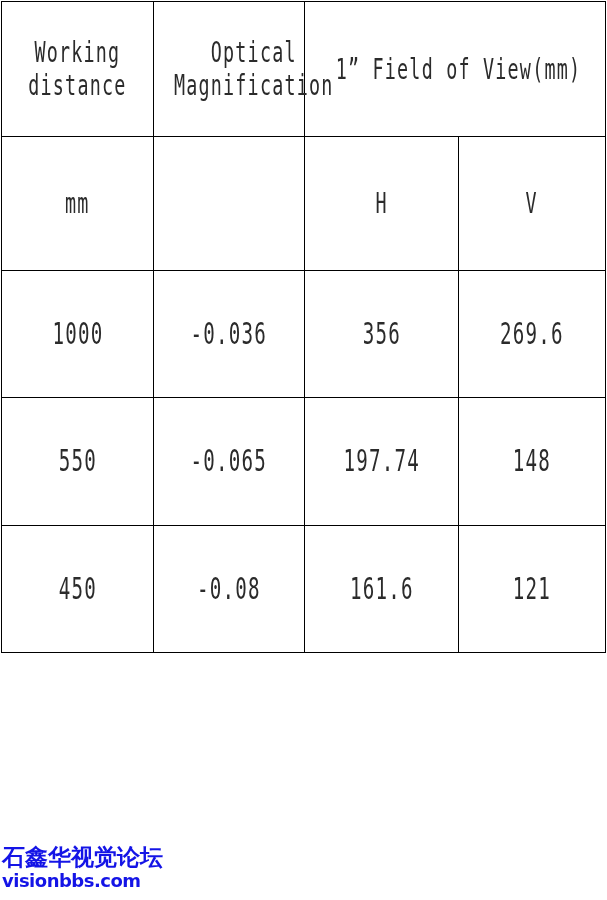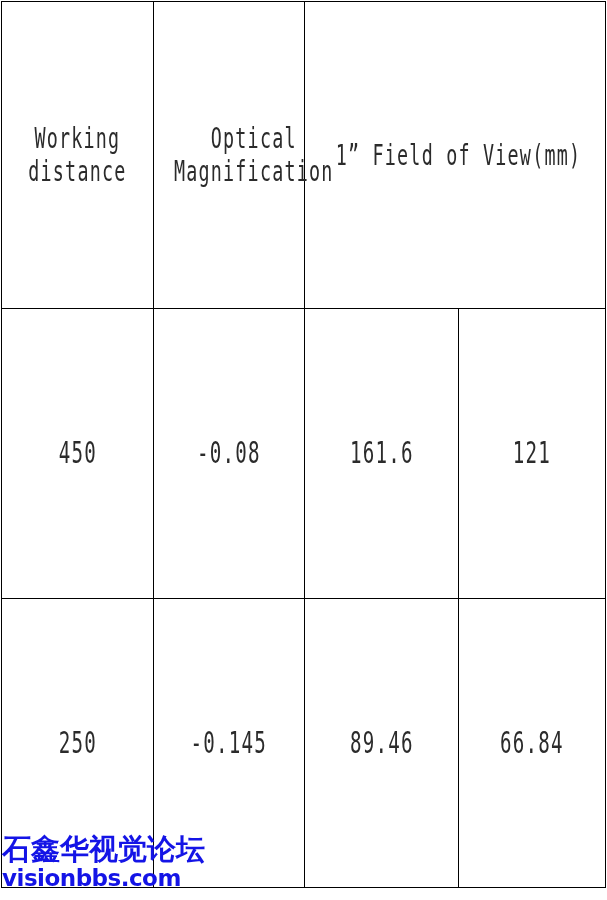--- a/index.html
+++ b/index.html
@@ -27,7 +27,7 @@
     left: 1px;
     top: 1px;
     width: 604px;
-    height: 887px;
+    height: 652px;
     border-collapse: collapse;
     table-layout: fixed;
   }

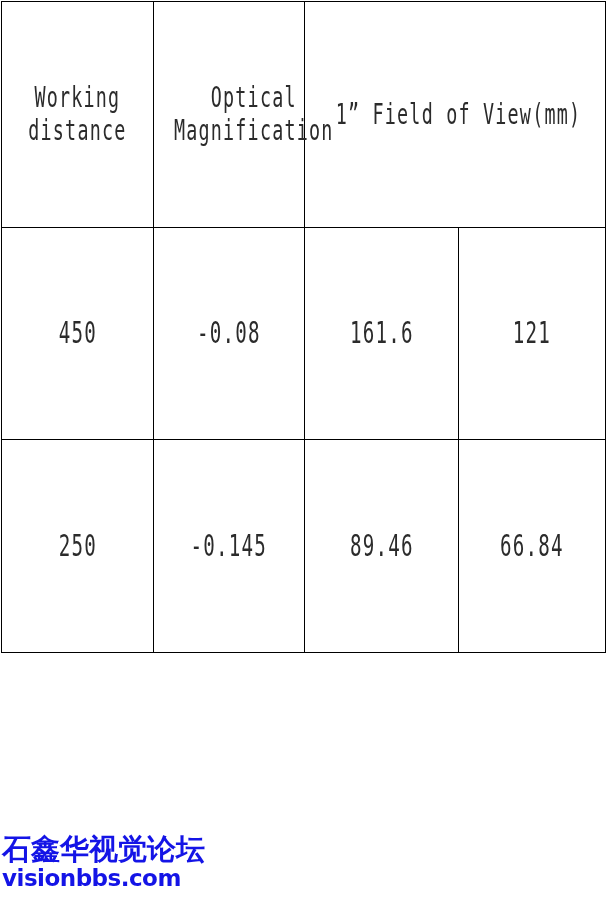--- a/index.html
+++ b/index.html
@@ -123,6 +123,12 @@
         <td class="hdr" colspan="2"><span class="cadtext">1” Field of View(mm)</span></td>
       </tr>
 
+      <tr class="sub-row">
+        <td class="subhdr"><span class="cadtext">mm</span></td>
+        <td class="subhdr"><span class="cadtext"></span></td>
+        <td class="subhdr"><span class="cadtext">H</span></td>
+        <td class="subhdr"><span class="cadtext">V</span></td>
+      </tr>
 
 
 

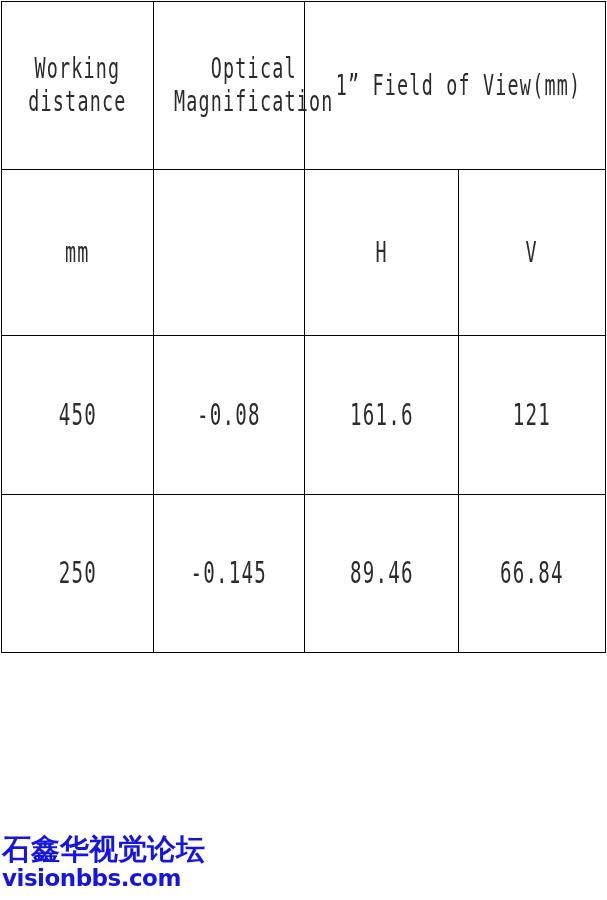--- a/index.html
+++ b/index.html
@@ -130,6 +130,12 @@
         <td class="subhdr"><span class="cadtext">V</span></td>
       </tr>
 
+      <tr class="data-row">
+        <td class="datacell"><span class="cadtext">1000</span></td>
+        <td class="datacell"><span class="cadtext">-0.036</span></td>
+        <td class="datacell"><span class="cadtext">356</span></td>
+        <td class="datacell"><span class="cadtext">269.6</span></td>
+      </tr>
 
 
 

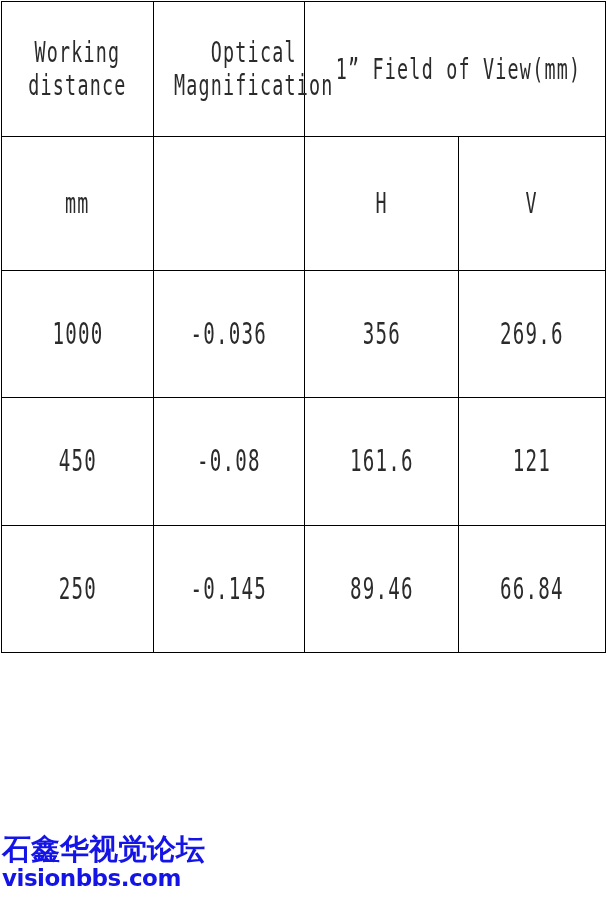--- a/index.html
+++ b/index.html
@@ -139,6 +139,12 @@
 
 
 
+      <tr class="data-row">
+        <td class="datacell"><span class="cadtext">550</span></td>
+        <td class="datacell"><span class="cadtext">-0.065</span></td>
+        <td class="datacell"><span class="cadtext">197.74</span></td>
+        <td class="datacell"><span class="cadtext">148</span></td>
+      </tr>
 
       <tr class="data-row">
         <td class="datacell"><span class="cadtext">450</span></td>

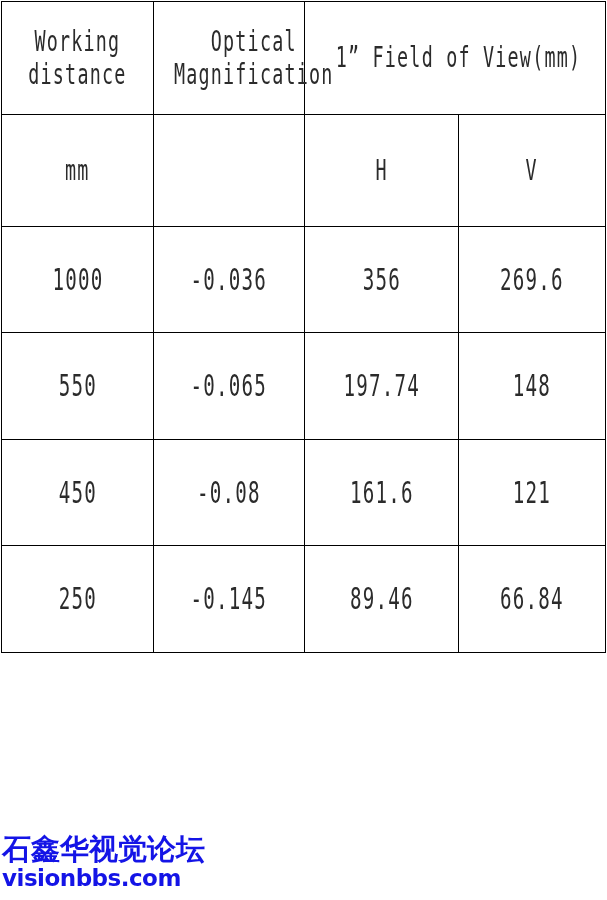--- a/index.html
+++ b/index.html
@@ -154,12 +154,6 @@
       </tr>
 
 
-      <tr class="data-row">
-        <td class="datacell"><span class="cadtext">250</span></td>
-        <td class="datacell"><span class="cadtext">-0.145</span></td>
-        <td class="datacell"><span class="cadtext">89.46</span></td>
-        <td class="datacell"><span class="cadtext">66.84</span></td>
-      </tr>
 
 
     </tbody>

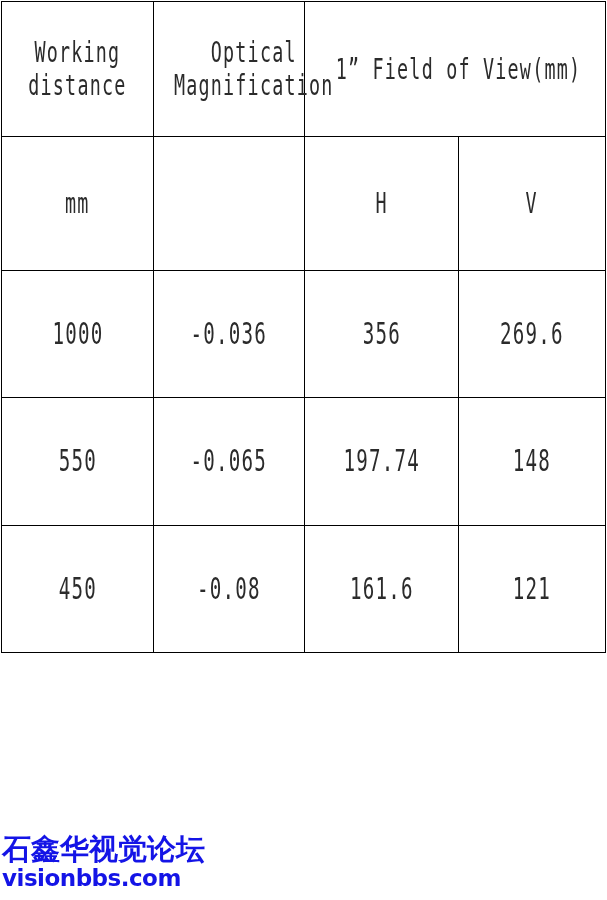--- a/index.html
+++ b/index.html
@@ -85,7 +85,7 @@
   }
   #watermark .wm-cn {
     display: block;
-    font-size: 29px;
+    font-size: 23px;
     font-weight: 700;
     letter-spacing: 0px;
     color: #1414e6;

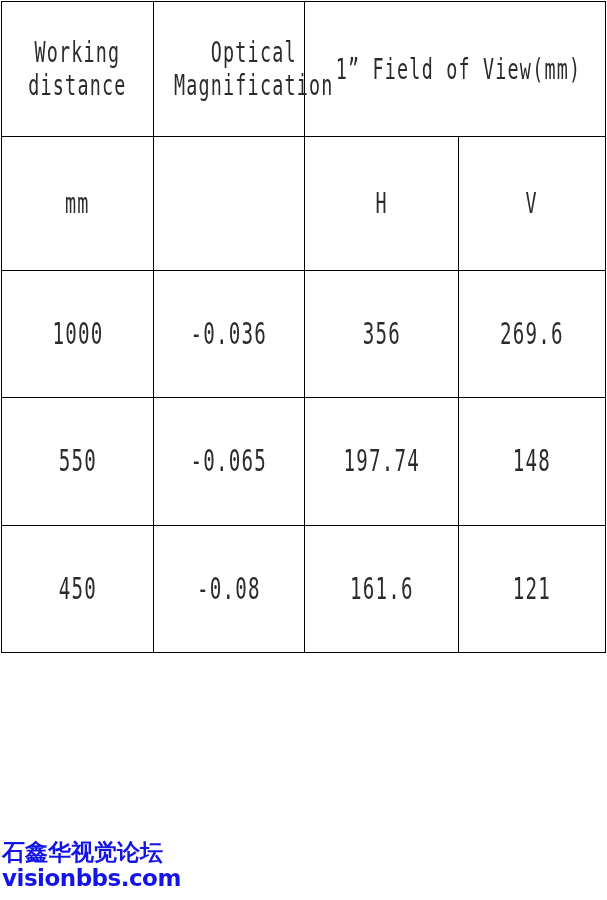--- a/index.html
+++ b/index.html
@@ -93,7 +93,7 @@
   }
   #watermark .wm-en {
     display: block;
-    font-size: 23px;
+    font-size: 18px;
     font-weight: 700;
     letter-spacing: -0.5px;
     color: #1414e6;

